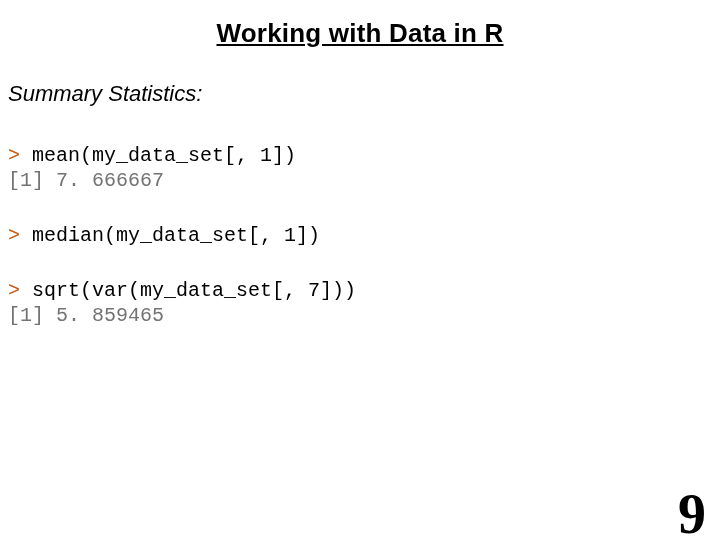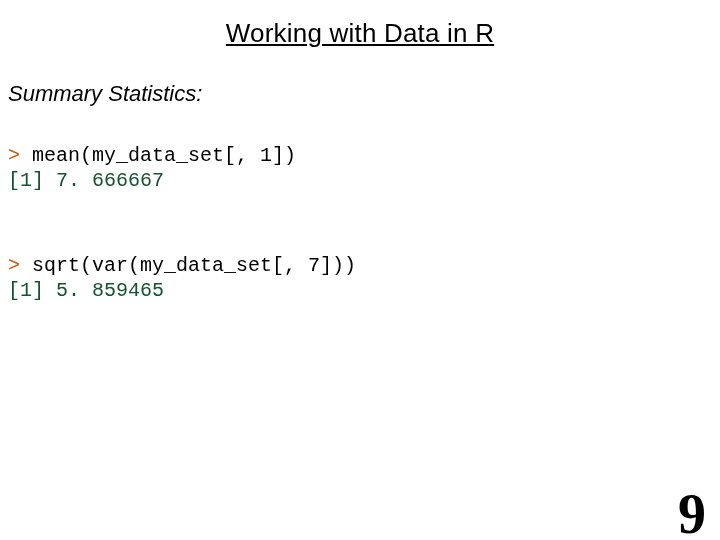--- a/index.html
+++ b/index.html
@@ -15,7 +15,7 @@
     .slide-title {
       text-align: center;
       font-size: 26px;
-      font-weight: normal;
+      font-weight: bold;
       text-decoration: underline;
       padding-top: 18px;
       padding-bottom: 10px;

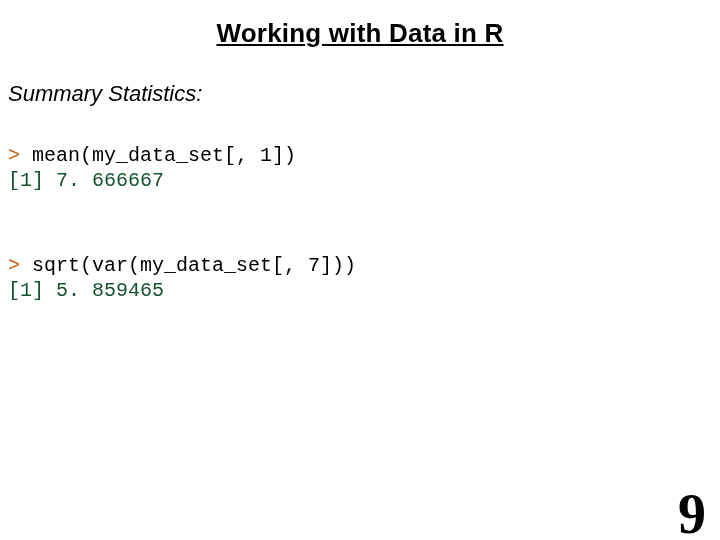--- a/index.html
+++ b/index.html
@@ -38,7 +38,7 @@
     }
     .prompt { color: #C55A11; }
     .command { color: #000000; }
-    .output { color: #14532d; }
+    .output { color: #737373; }
     .page-number {
       position: absolute;
       right: 14px;

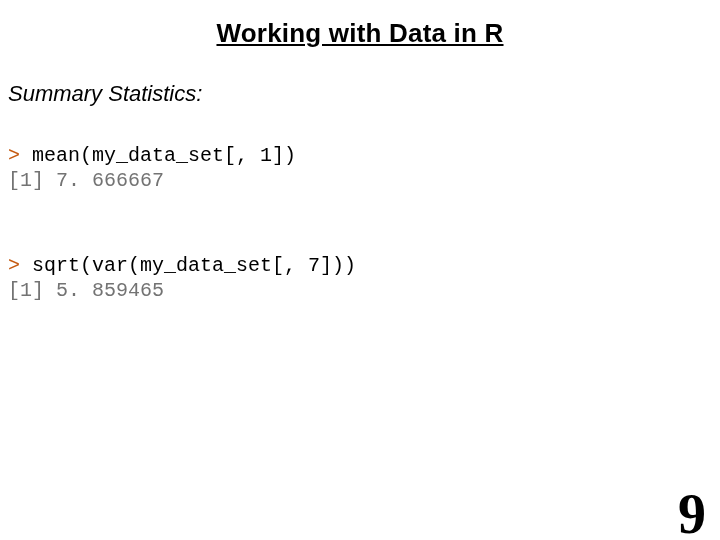--- a/index.html
+++ b/index.html
@@ -65,6 +65,10 @@
 </div>
 
 <div class="code-block">
+  <div>
+    <span class="prompt">&gt;</span>
+    <span class="command">median(my_data_set[, 1])</span>
+  </div>
 </div>
 
 <div class="code-block">

